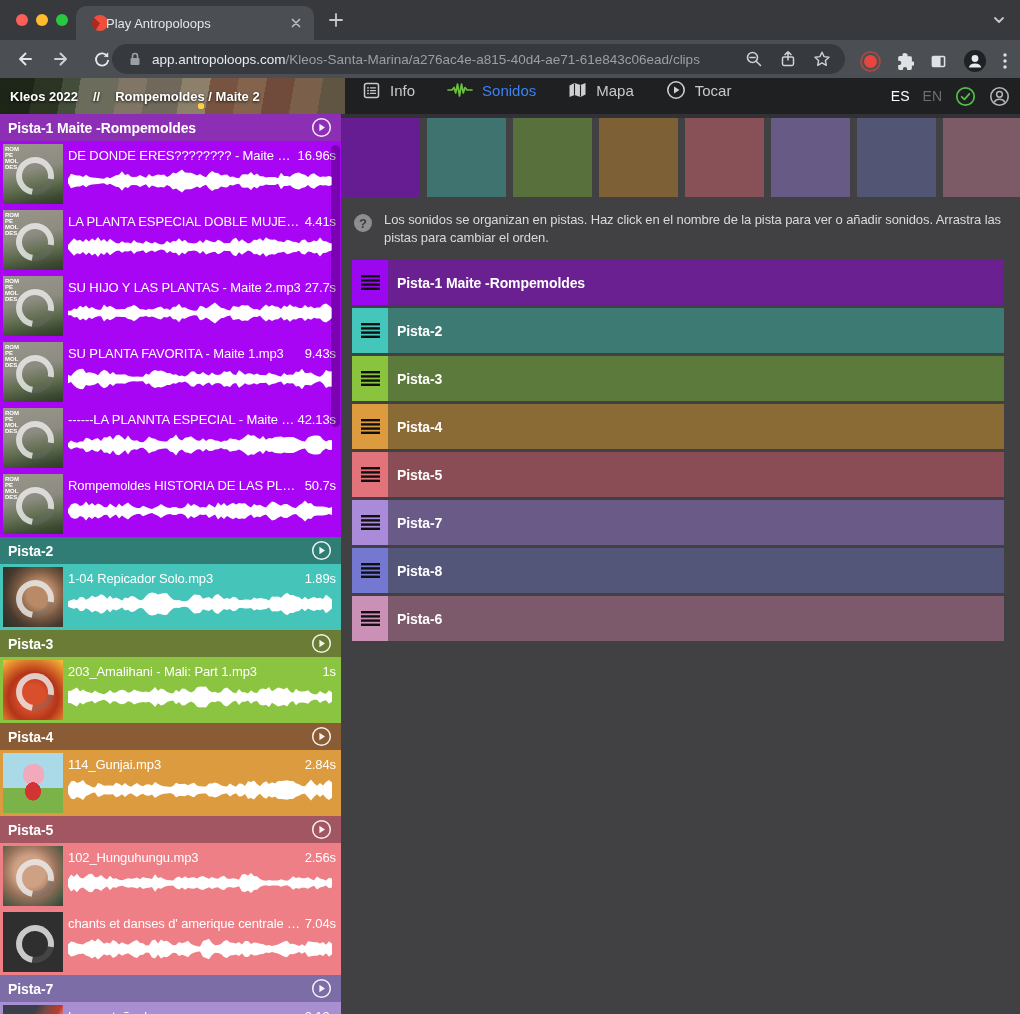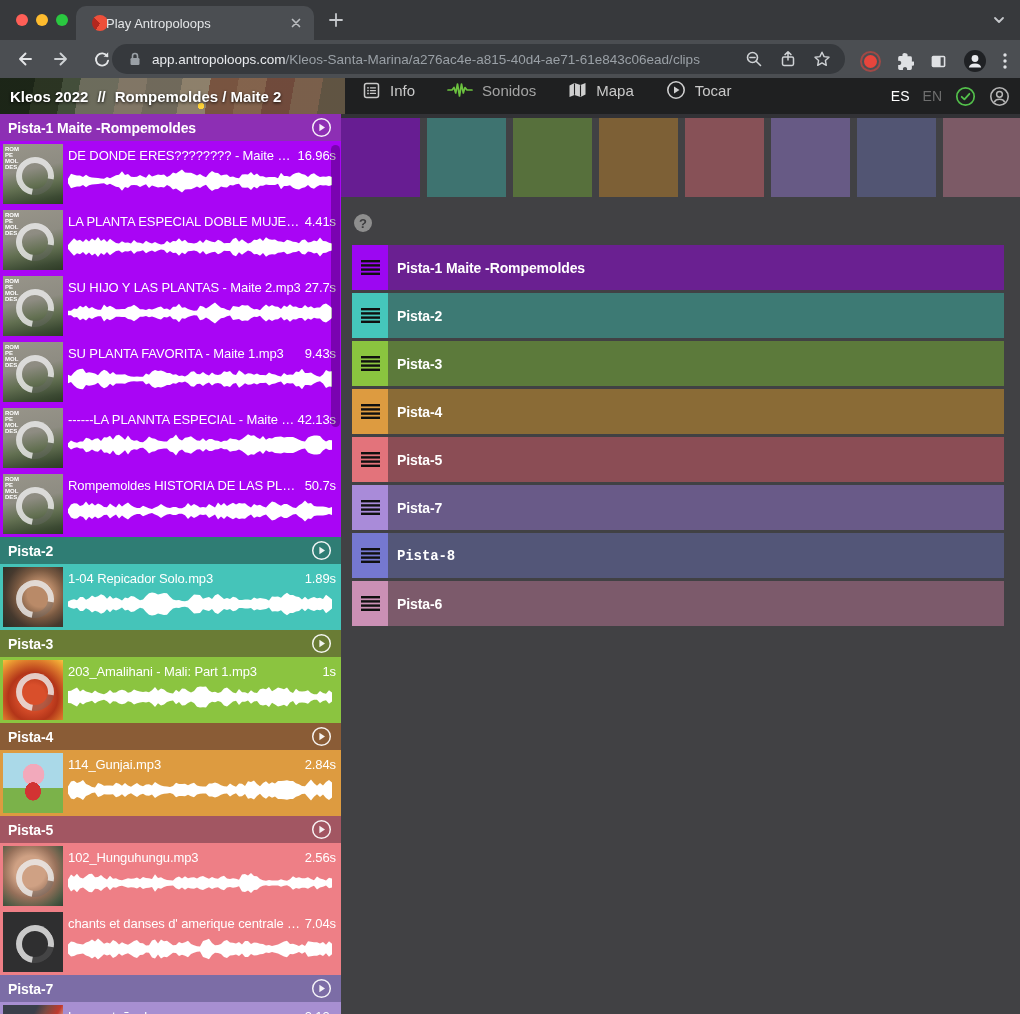--- a/index.html
+++ b/index.html
@@ -49,8 +49,8 @@
       linear-gradient(100deg,#24301e 0 10%,#37432c 10% 18%,#56644a 18% 23%,#8b8a76 23% 34%,
         #a59782 34% 42%,#8f8774 42% 52%,#b5a489 52% 60%,#9a6b52 60% 68%,
         #a87f62 68% 76%,#8f5f4c 76% 84%,#9c7a60 84% 92%,#7b6b55 92% 100%);}
-  .breadcrumb{position:absolute;left:10px;top:0;height:36px;display:flex;align-items:center;gap:9px;
-    color:#fff;font-size:15px;font-weight:600;text-shadow:0 1px 3px rgba(0,0,0,.85);z-index:2;white-space:nowrap;}
+  .breadcrumb{position:absolute;left:10px;top:0;height:36px;display:flex;align-items:center;gap:15px;
+    color:#fff;font-size:13px;font-weight:600;text-shadow:0 1px 3px rgba(0,0,0,.85);z-index:2;white-space:nowrap;}
   .app-nav{position:absolute;left:362px;top:0;height:24px;display:flex;align-items:center;gap:32px;}
   .nav-item{display:flex;align-items:center;gap:9px;font-size:15px;color:#c9c9c9;cursor:default;}
   .nav-item.active{color:#a3a3a3;}

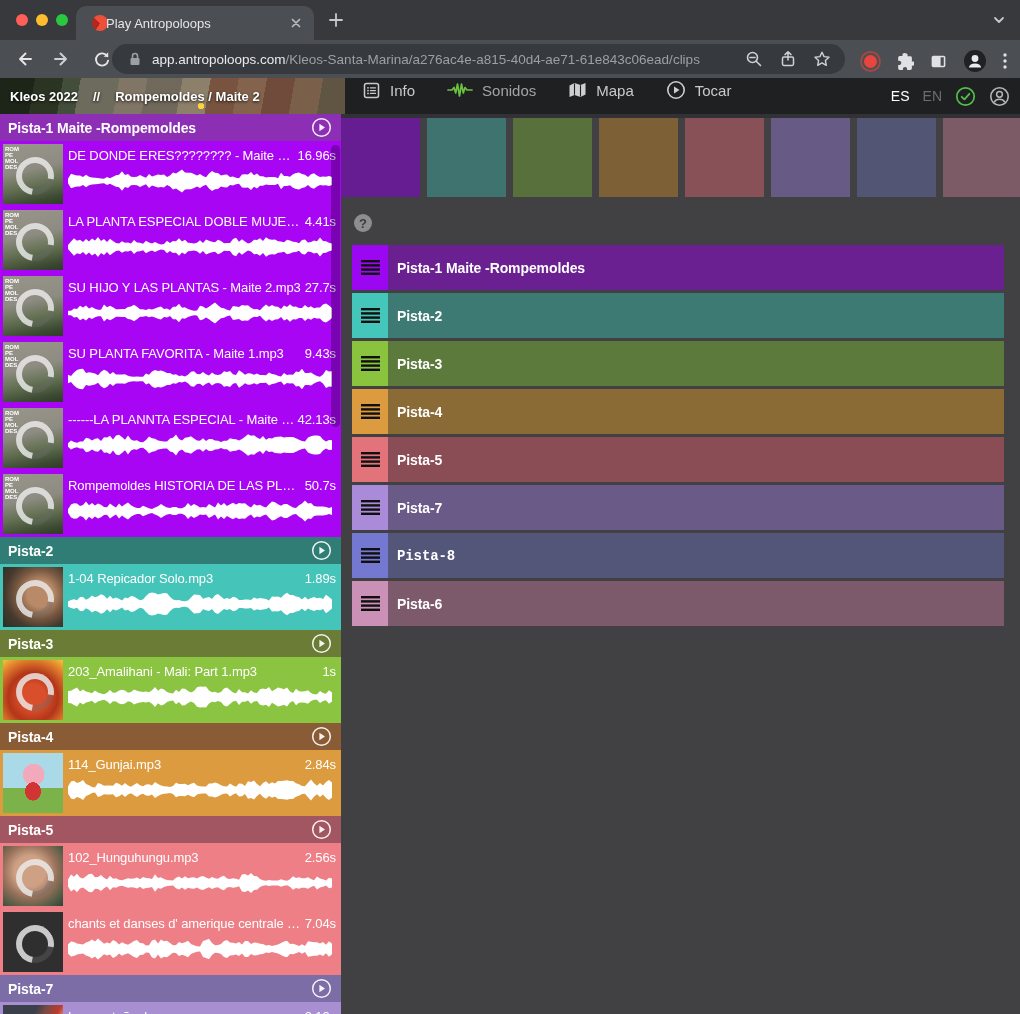--- a/index.html
+++ b/index.html
@@ -53,7 +53,7 @@
     color:#fff;font-size:13px;font-weight:600;text-shadow:0 1px 3px rgba(0,0,0,.85);z-index:2;white-space:nowrap;}
   .app-nav{position:absolute;left:362px;top:0;height:24px;display:flex;align-items:center;gap:32px;}
   .nav-item{display:flex;align-items:center;gap:9px;font-size:15px;color:#c9c9c9;cursor:default;}
-  .nav-item.active{color:#a3a3a3;}
+  .nav-item.active{color:#3b82f6;}
   .header-right{position:absolute;right:10px;top:0;height:36px;display:flex;align-items:center;gap:13px;}
   .lang{font-size:14px;color:#ffffff;}
   .lang.dim{color:#6e6e6e;}

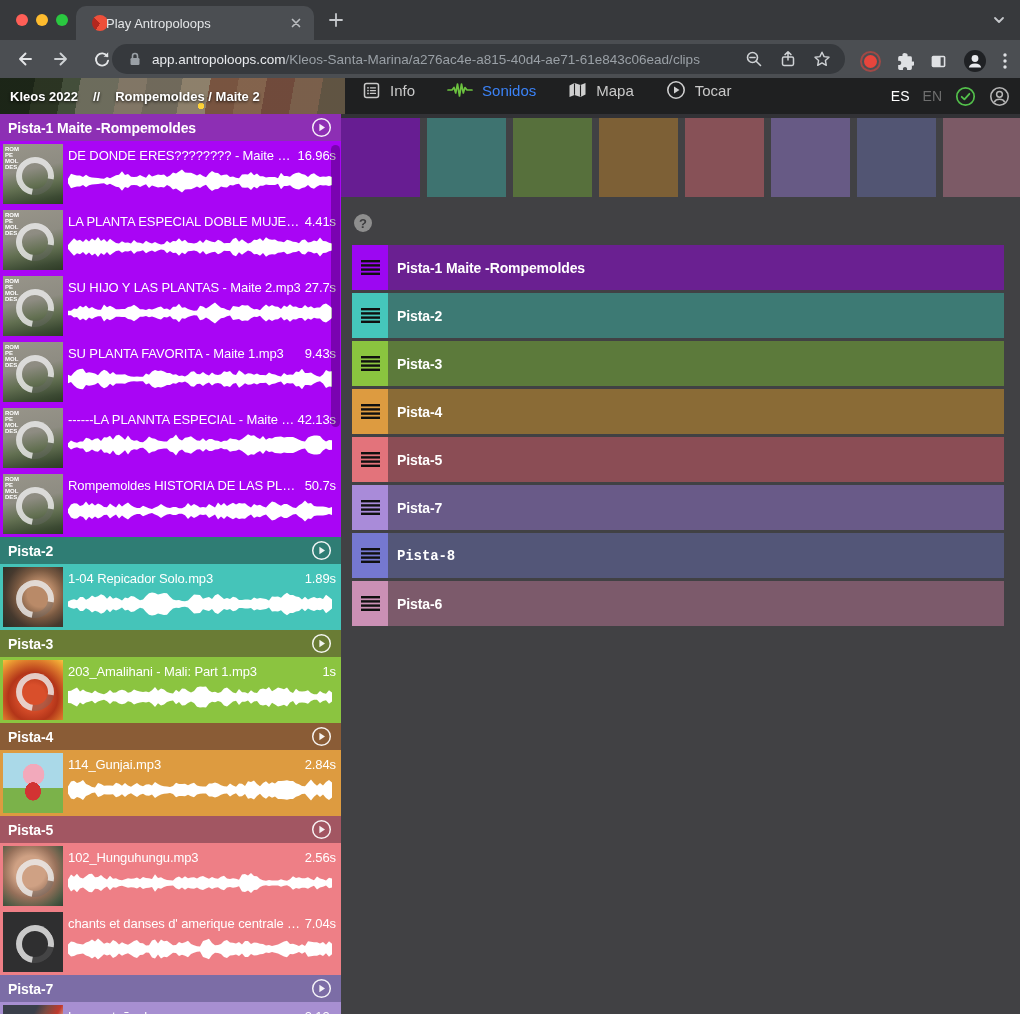--- a/index.html
+++ b/index.html
@@ -527,6 +527,7 @@
       </div>
     <div class="help">
       <div class="help-icon">?</div>
+      <div class="help-text">Los sonidos se organizan en pistas. Haz click en el nombre de la pista para ver o añadir sonidos. Arrastra las pistas para cambiar el orden.</div>
     </div>
     <div class="rows">
         <div class="track-row">

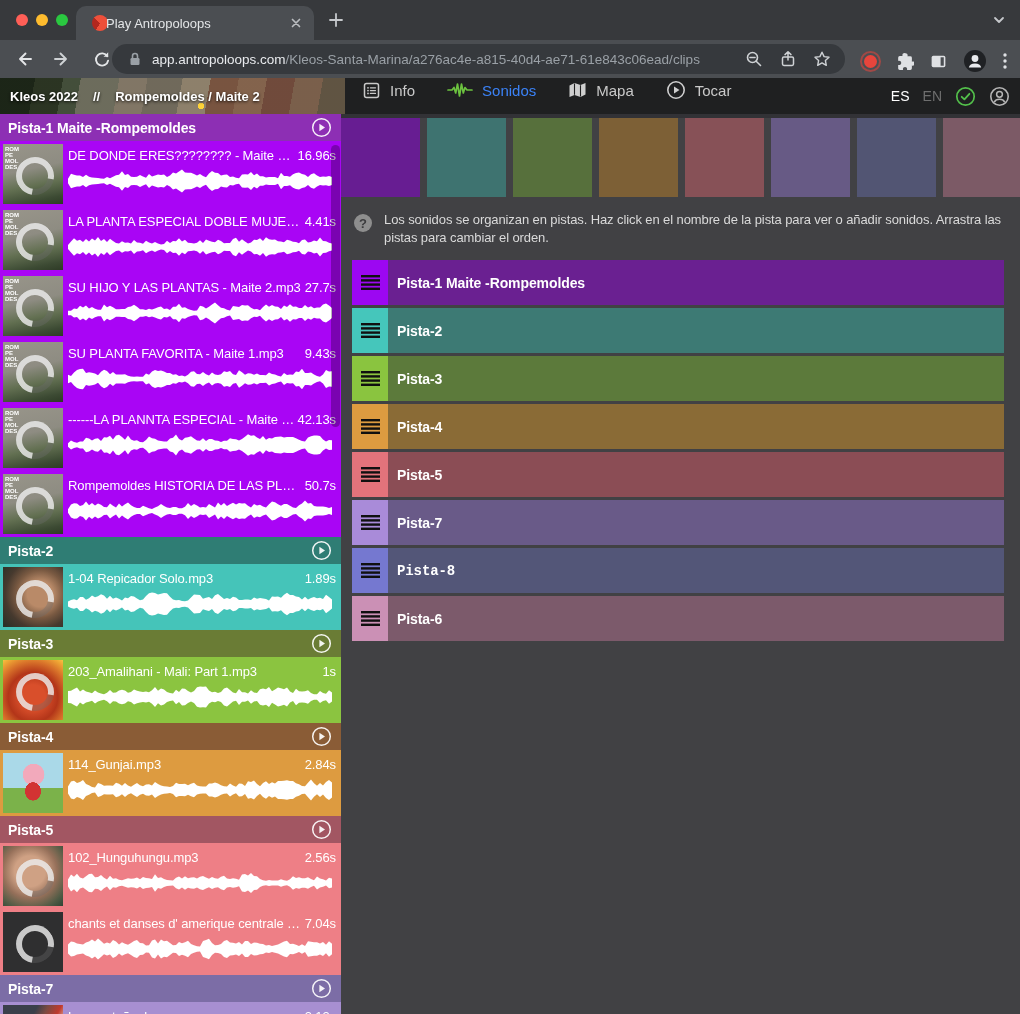--- a/index.html
+++ b/index.html
@@ -617,7 +617,7 @@
               <rect x="0" y="12.6" width="19" height="2.4" fill="#101010"></rect>
             </svg>
           </div>
-          <div class="row-body" style="background: rgb(83, 86, 120); font-family: Liberation Mono, monospace;">
+          <div class="row-body" style="background: rgb(83, 86, 120);">
             <span>Pista-8</span>
           </div>
         </div>

